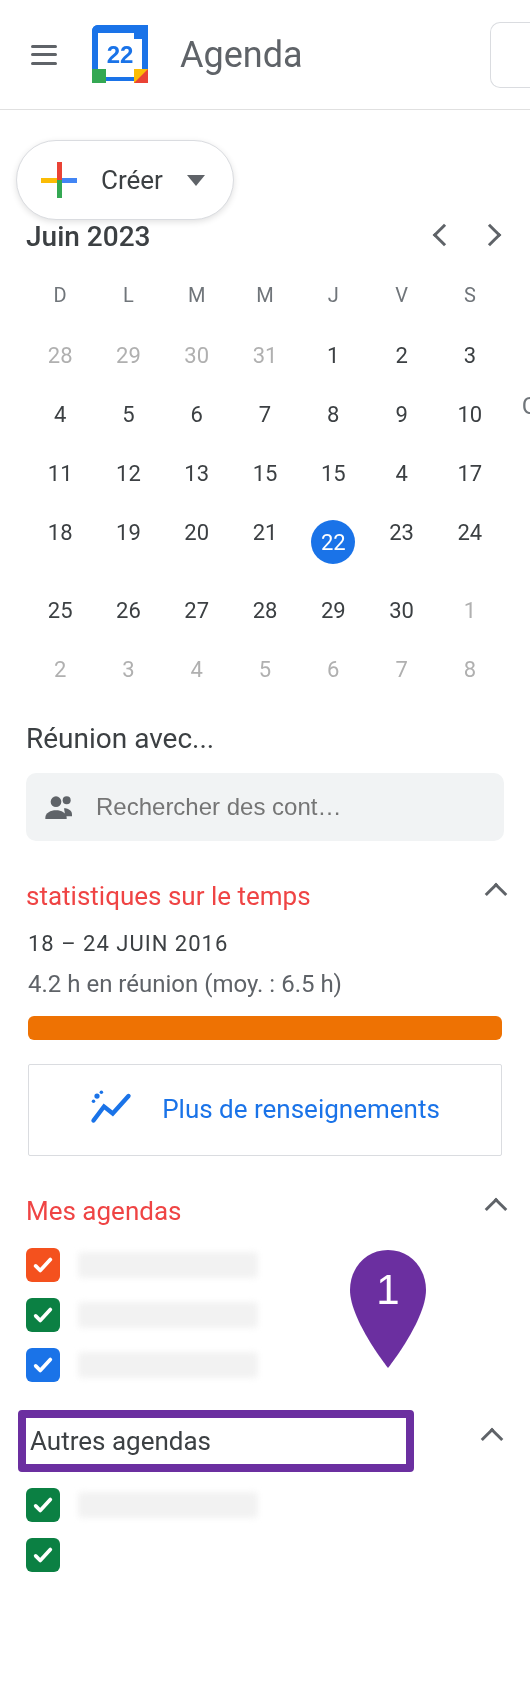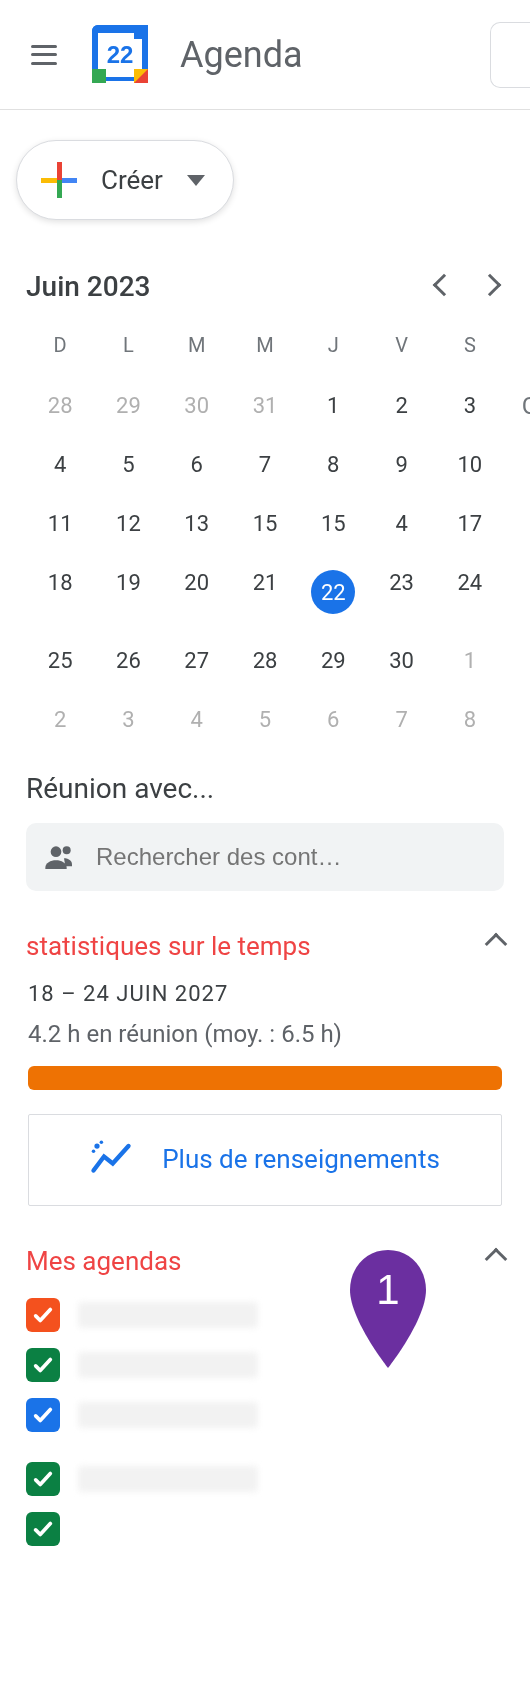--- a/index.html
+++ b/index.html
@@ -21,7 +21,7 @@
   .plus-icon .v2 { position:absolute; left:16px; top:18px; width:5px; height:18px; background:#34a853;}
   .create-label { font-size:26px; color:#3c4043;}
   .triangle-down { width:0; height:0; border-left:9px solid transparent; border-right:9px solid transparent; border-top:11px solid #5f6368; }
-  .mini-cal { margin-top:50px; padding:0 10px;}
+  .mini-cal { padding:0 10px;}
   .mini-head { display:flex; align-items:center; justify-content:space-between;}
   .mini-title { font-size:28px; color:#3c4043; font-weight:500;}
   .nav-arrows { display:flex; gap:30px; margin-right:6px;}

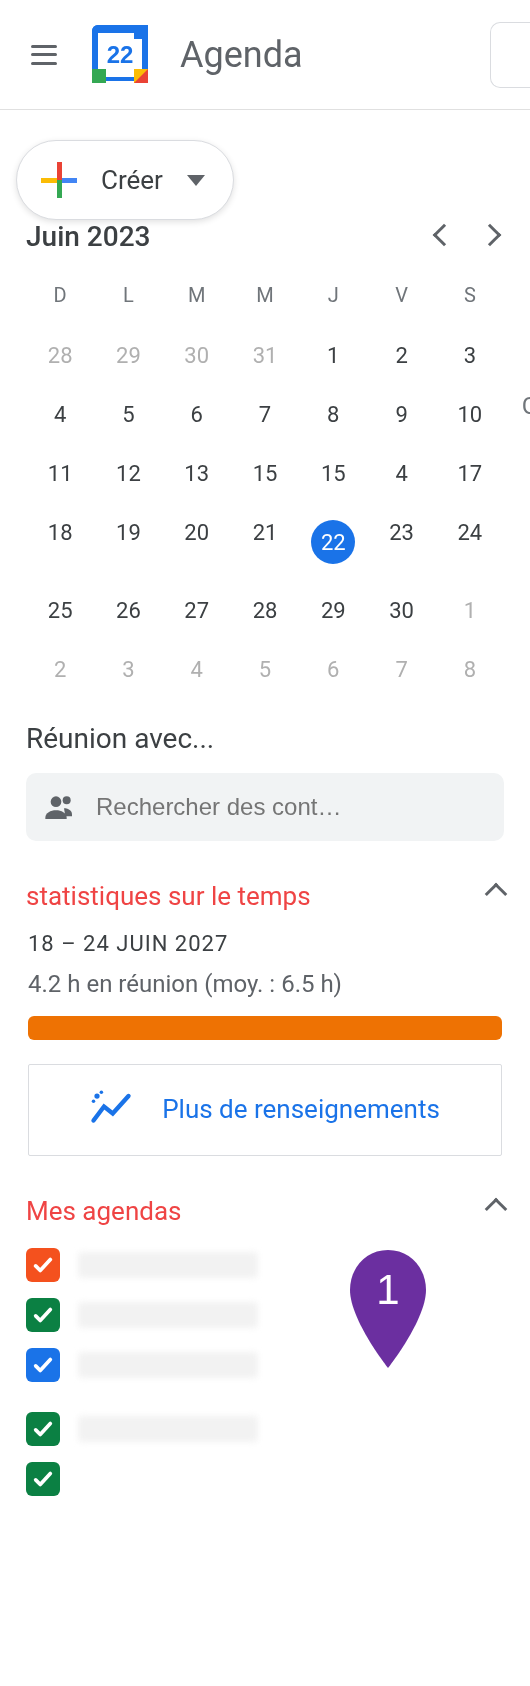--- a/index.html
+++ b/index.html
@@ -183,7 +183,7 @@
       <div class="label">statistiques sur le temps</div>
       <span><i class="chevron chev-up-sm"></i></span>
     </div>
-    <div class="stats-range">18 – 24 JUIN 2027</div>
+    <div class="stats-range">18 – 24 JUIN 2016</div>
     <div class="stats-avg">4.2 h en réunion (moy. : 6.5 h)</div>
     <div class="bar"></div>
     <div class="more-btn">

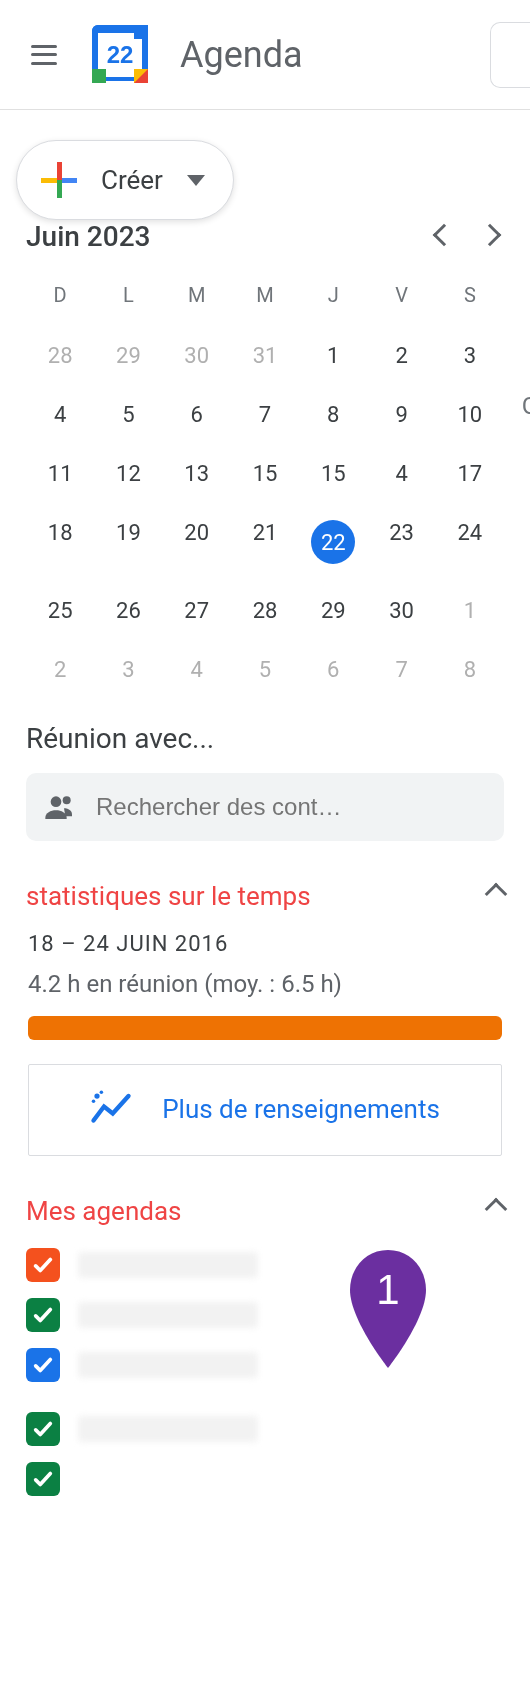--- a/index.html
+++ b/index.html
@@ -227,6 +227,16 @@
         </div>
       </div>
 
+    <div class="highlight-wrap">
+      <div class="other-head">
+        <div class="label">Autres agendas</div>
+        <div class="icons">
+          <span><span class="plus-thin"></span></span>
+          <span><i class="chevron chev-up-sm"></i></span>
+        </div>
+        <div class="highlight-box"></div>
+      </div>
+    </div>
     <div class="cal-list" id="other-cal-list">
         <div class="cal-item">
           <div class="chk" style="background: rgb(11, 128, 67);">

